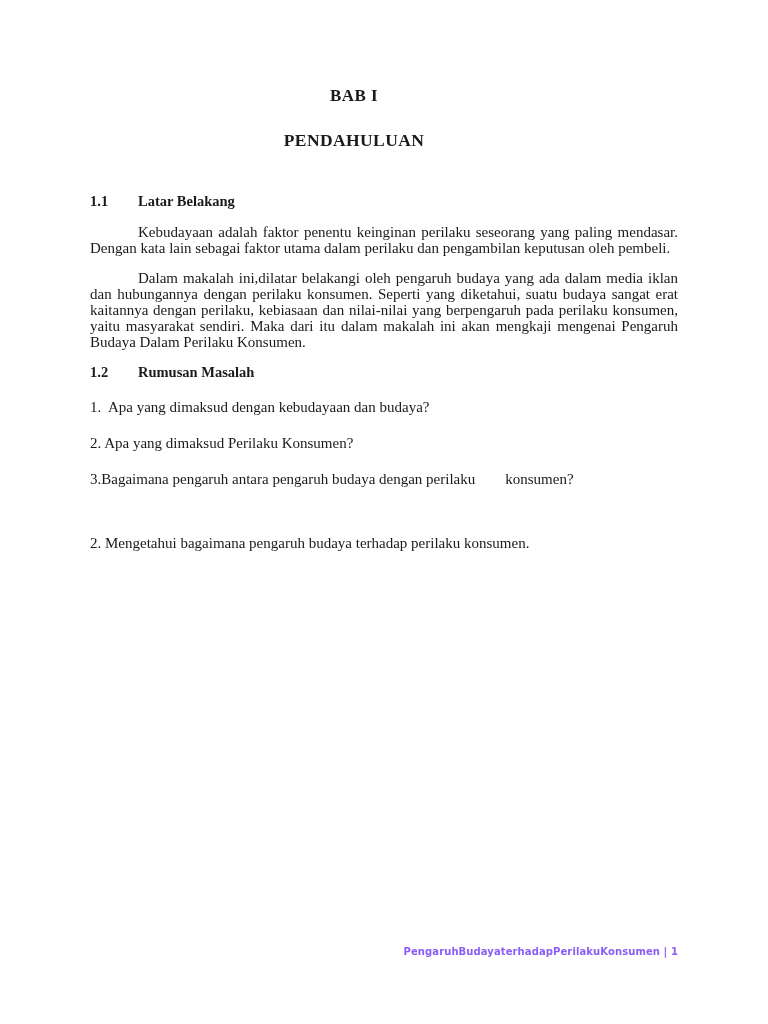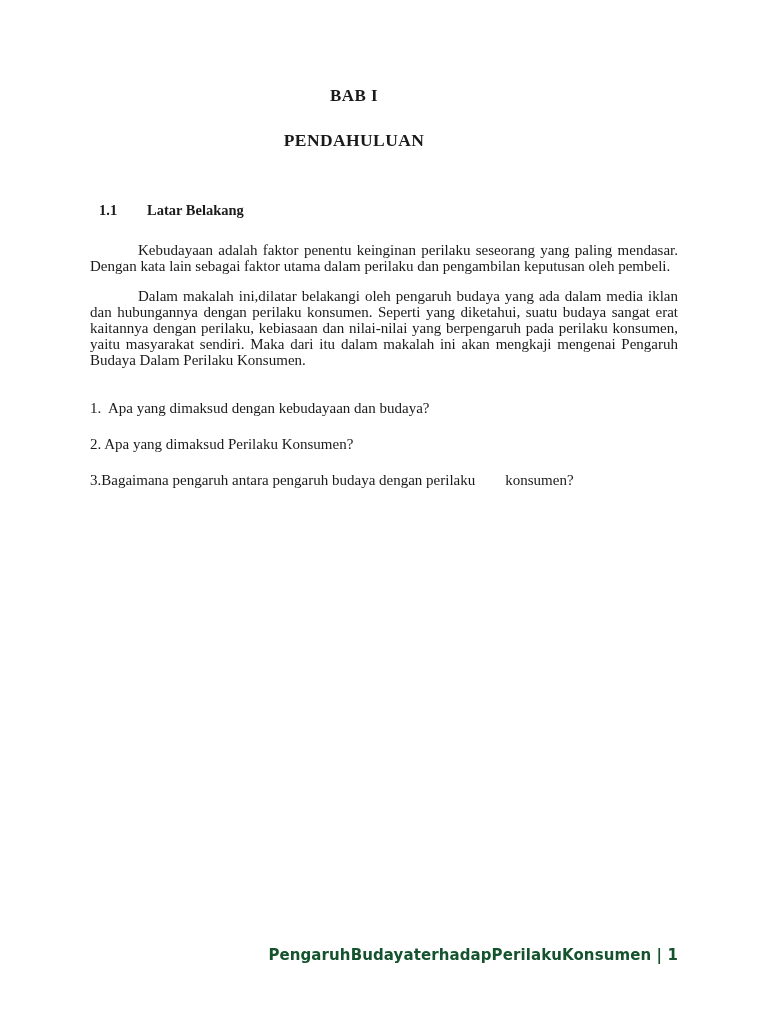--- a/index.html
+++ b/index.html
@@ -52,7 +52,7 @@
   .section-heading {
     font-weight: bold;
     font-size: 14.5px;
-    margin: 9px;
+    margin: 0;
     padding: 0;
     white-space: pre;
   }

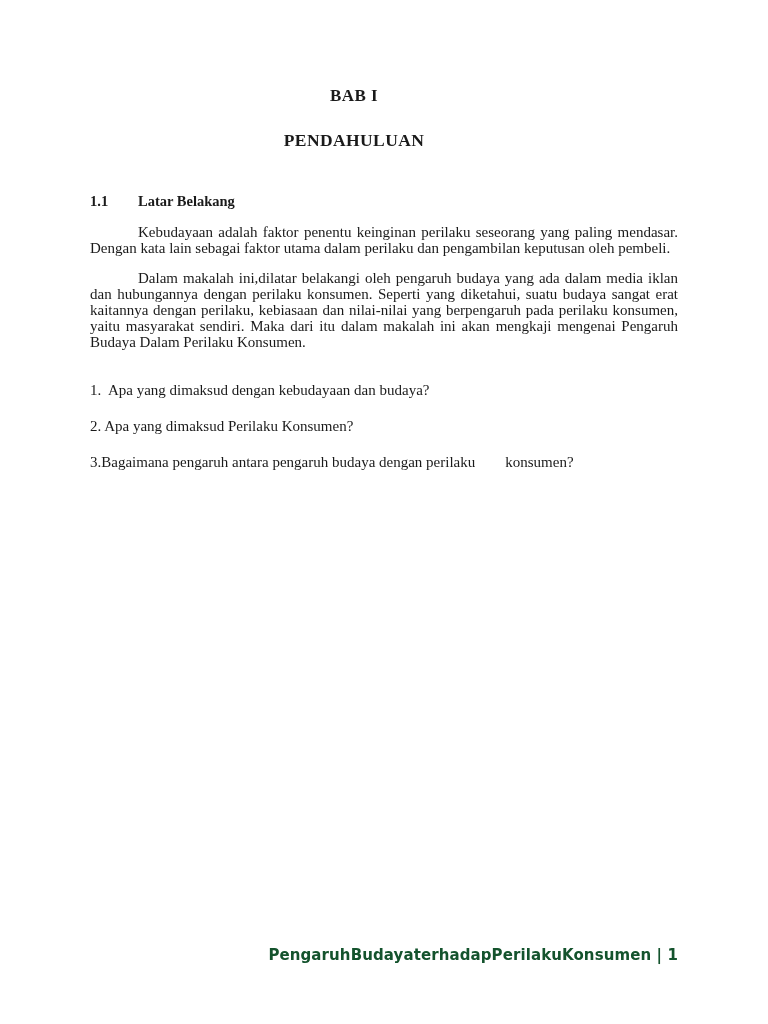--- a/index.html
+++ b/index.html
@@ -121,6 +121,7 @@
 
     <div class="sp-sec"></div>
 
+    <div class="section-heading"><span class="num">1.2</span><span>Rumusan Masalah</span></div>
 
     <div class="sp-li" style="height:14px;"></div>
 

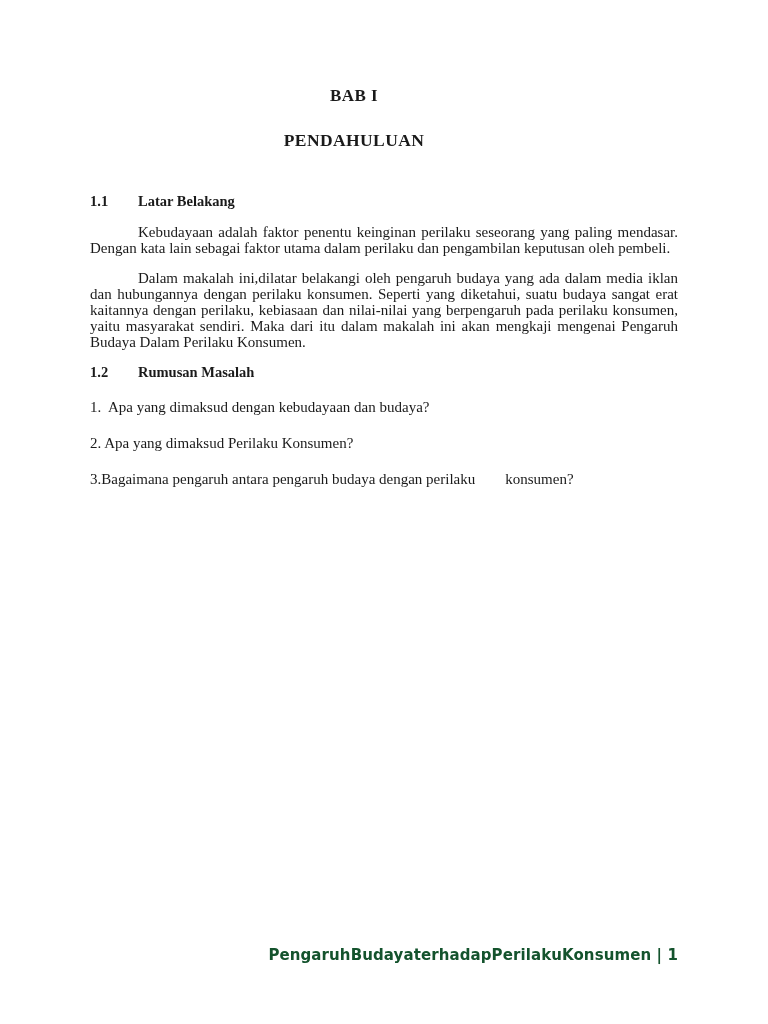--- a/index.html
+++ b/index.html
@@ -143,6 +143,7 @@
 
     <div class="sp-li"></div>
 
+    <p class="list-item">2. Mengetahui bagaimana pengaruh budaya terhadap perilaku konsumen.</p>
 
   </div>
 

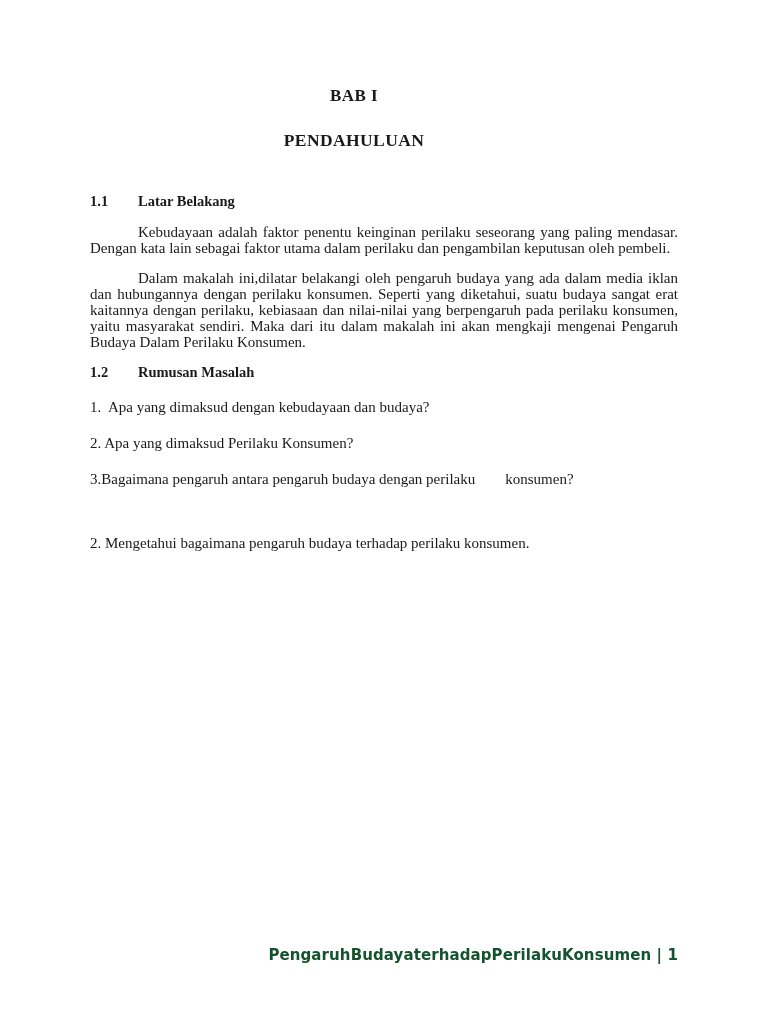--- a/index.html
+++ b/index.html
@@ -92,9 +92,9 @@
     text-align: right;
     font-family: "DejaVu Sans", "Liberation Sans", sans-serif;
     font-weight: bold;
-    font-size: 15px;
+    font-size: 10px;
     letter-spacing: 0.1px;
-    color: #14532d;
+    color: #8b5cf6;
     white-space: pre;
   }
 </style>

